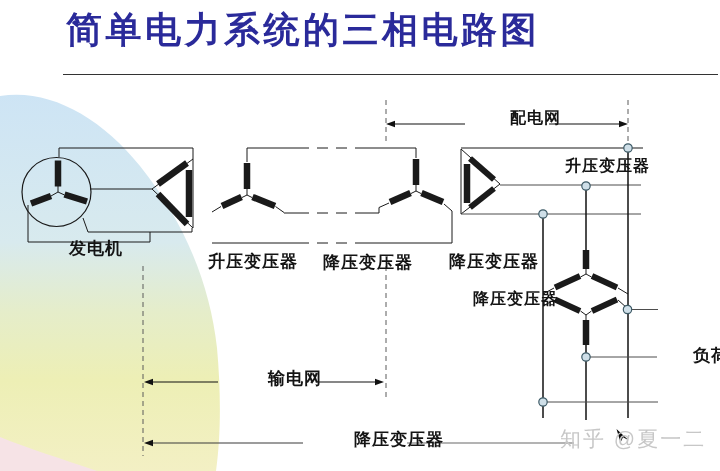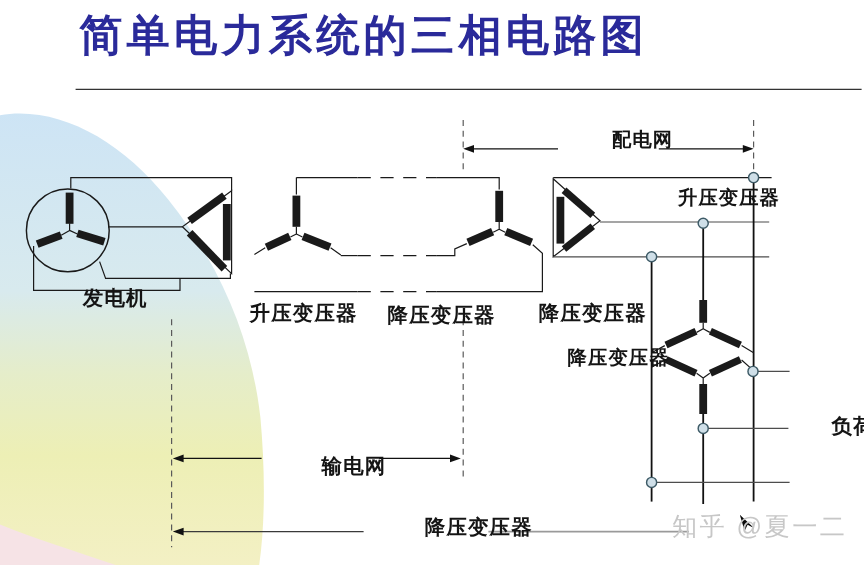--- a/index.html
+++ b/index.html
@@ -181,7 +181,7 @@
 
   <div class="lbl" style="left:661px;top:347px">负荷</div>
 
-  <div class="lbl" style="left:236px;top:380px">输电网</div>
+  <div class="lbl" style="left:236px;top:370px">输电网</div>
 
   <div class="lbl" style="left:322px;top:431px">降压变压器</div>
 

